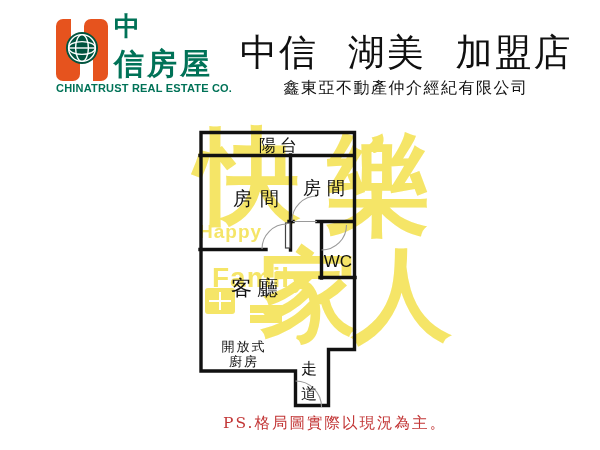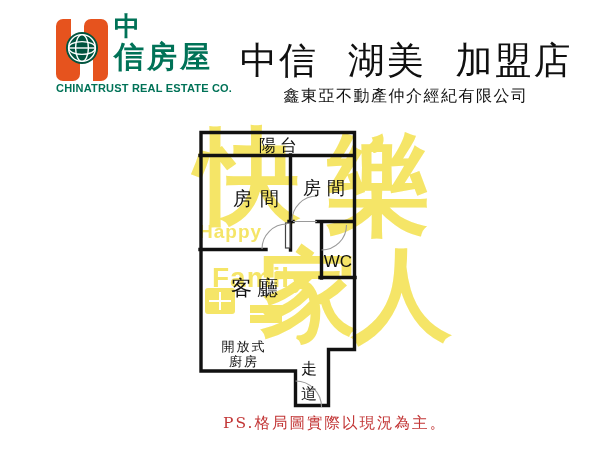--- a/index.html
+++ b/index.html
@@ -11,7 +11,7 @@
   .logo-mark{position:absolute;left:55px;top:16px;width:54px;height:68px;}
   .logo-zh{position:absolute;left:114px;top:13px;color:#007257;font-weight:bold;line-height:1;}
   .logo-zh .l1{font-size:26px;letter-spacing:2px;}
-  .logo-zh .l2{font-size:30px;letter-spacing:3px;margin-top:3px;}
+  .logo-zh .l2{font-size:30px;letter-spacing:3px;margin-top:10px;}
   .logo-en{
     position:absolute;left:56px;top:82px;width:190px;
     font-family:Liberation Sans, sans-serif;font-weight:bold;

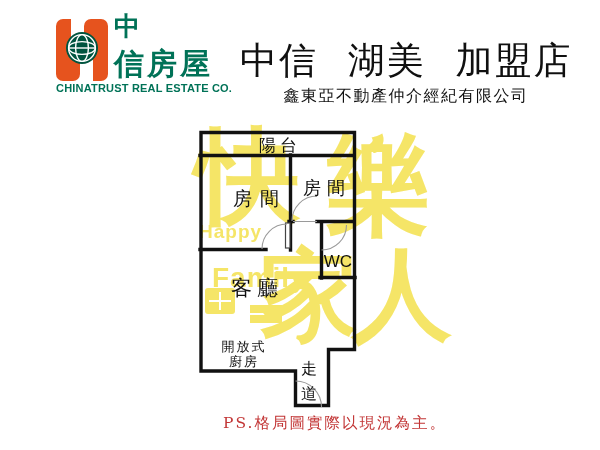--- a/index.html
+++ b/index.html
@@ -17,7 +17,7 @@
     font-family:Liberation Sans, sans-serif;font-weight:bold;
     font-size:11px;letter-spacing:0.2px;color:#007257;white-space:nowrap;
   }
-  .title-block{position:absolute;left:240px;top:40px;width:332px;text-align:center;color:#101010;}
+  .title-block{position:absolute;left:240px;top:32px;width:332px;text-align:center;color:#101010;}
   .store-title{font-size:37px;letter-spacing:2px;word-spacing:16px;white-space:nowrap;line-height:1.15;}
   .company-subtitle{font-size:16px;letter-spacing:1.5px;margin-top:3px;white-space:nowrap;}
   

